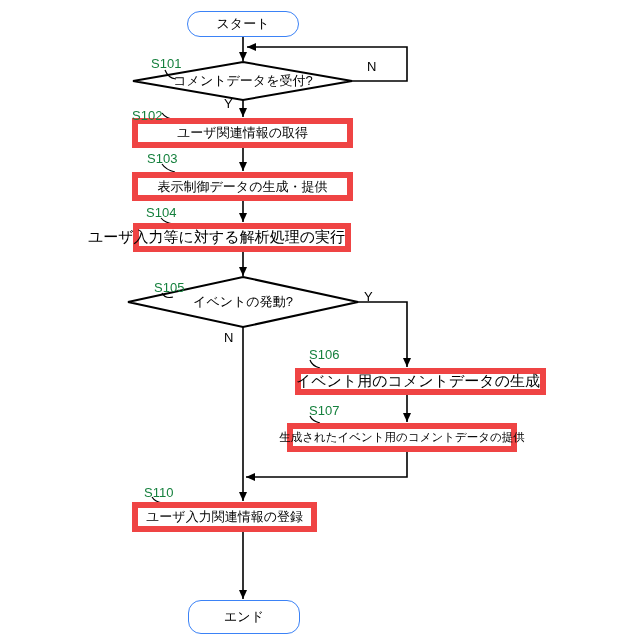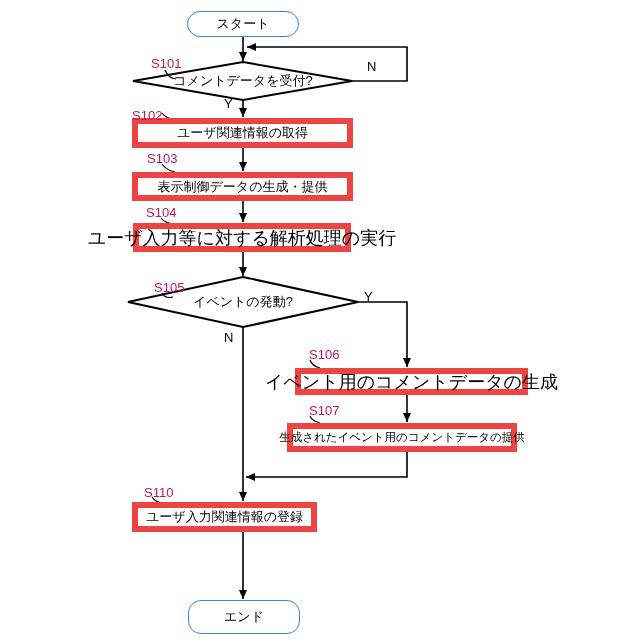--- a/index.html
+++ b/index.html
@@ -47,7 +47,7 @@
   .fs11 { font-size: 11.5px; }
   .step-label {
     position: absolute;
-    color: #be185d;
+    color: #15803d;
     font-size: 13px;
     white-space: nowrap;
   }

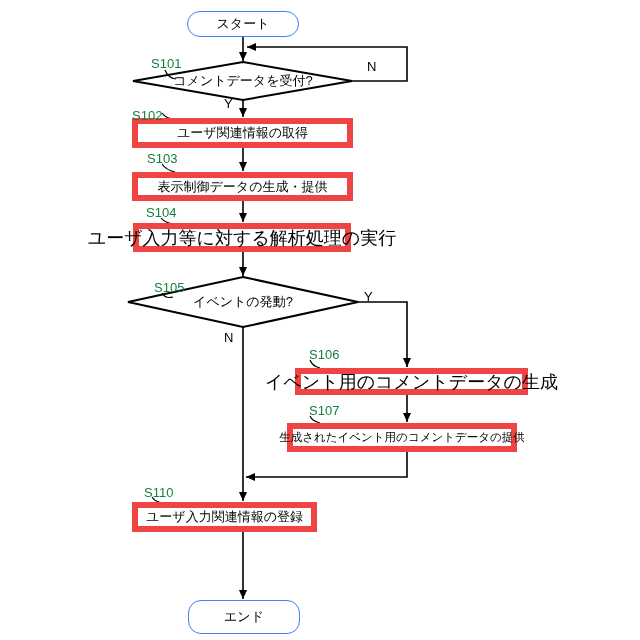--- a/index.html
+++ b/index.html
@@ -43,7 +43,7 @@
   .decision-text {
     background: transparent;
   }
-  .fs12 { font-size: 18px; }
+  .fs12 { font-size: 15px; justify-content: flex-end; }
   .fs11 { font-size: 11.5px; }
   .step-label {
     position: absolute;

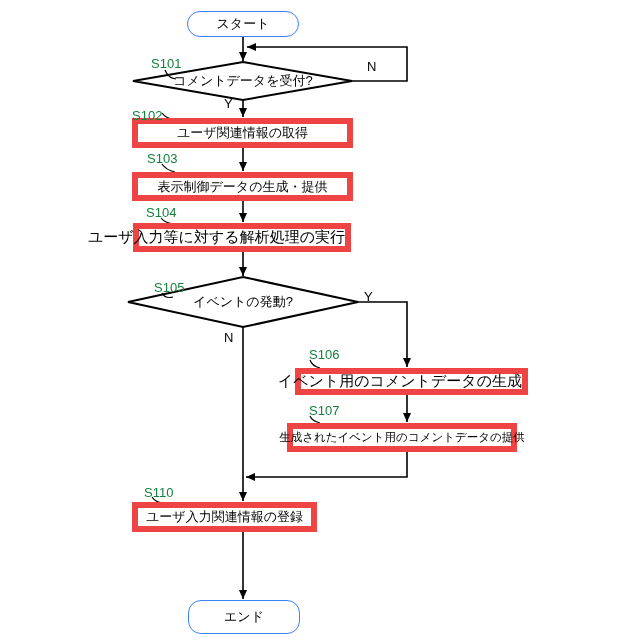--- a/index.html
+++ b/index.html
@@ -123,7 +123,7 @@
     <span>ユーザ入力等に対する解析処理の実行</span>
   </div>
 
-  <div class="node process fs12" style="left:295px; top:368px; width:233px; height:27px;">
+  <div class="node process fs12" style="left:295px; top:368px; width:251px; height:27px;">
     <span>イベント用のコメントデータの生成</span>
   </div>
 

